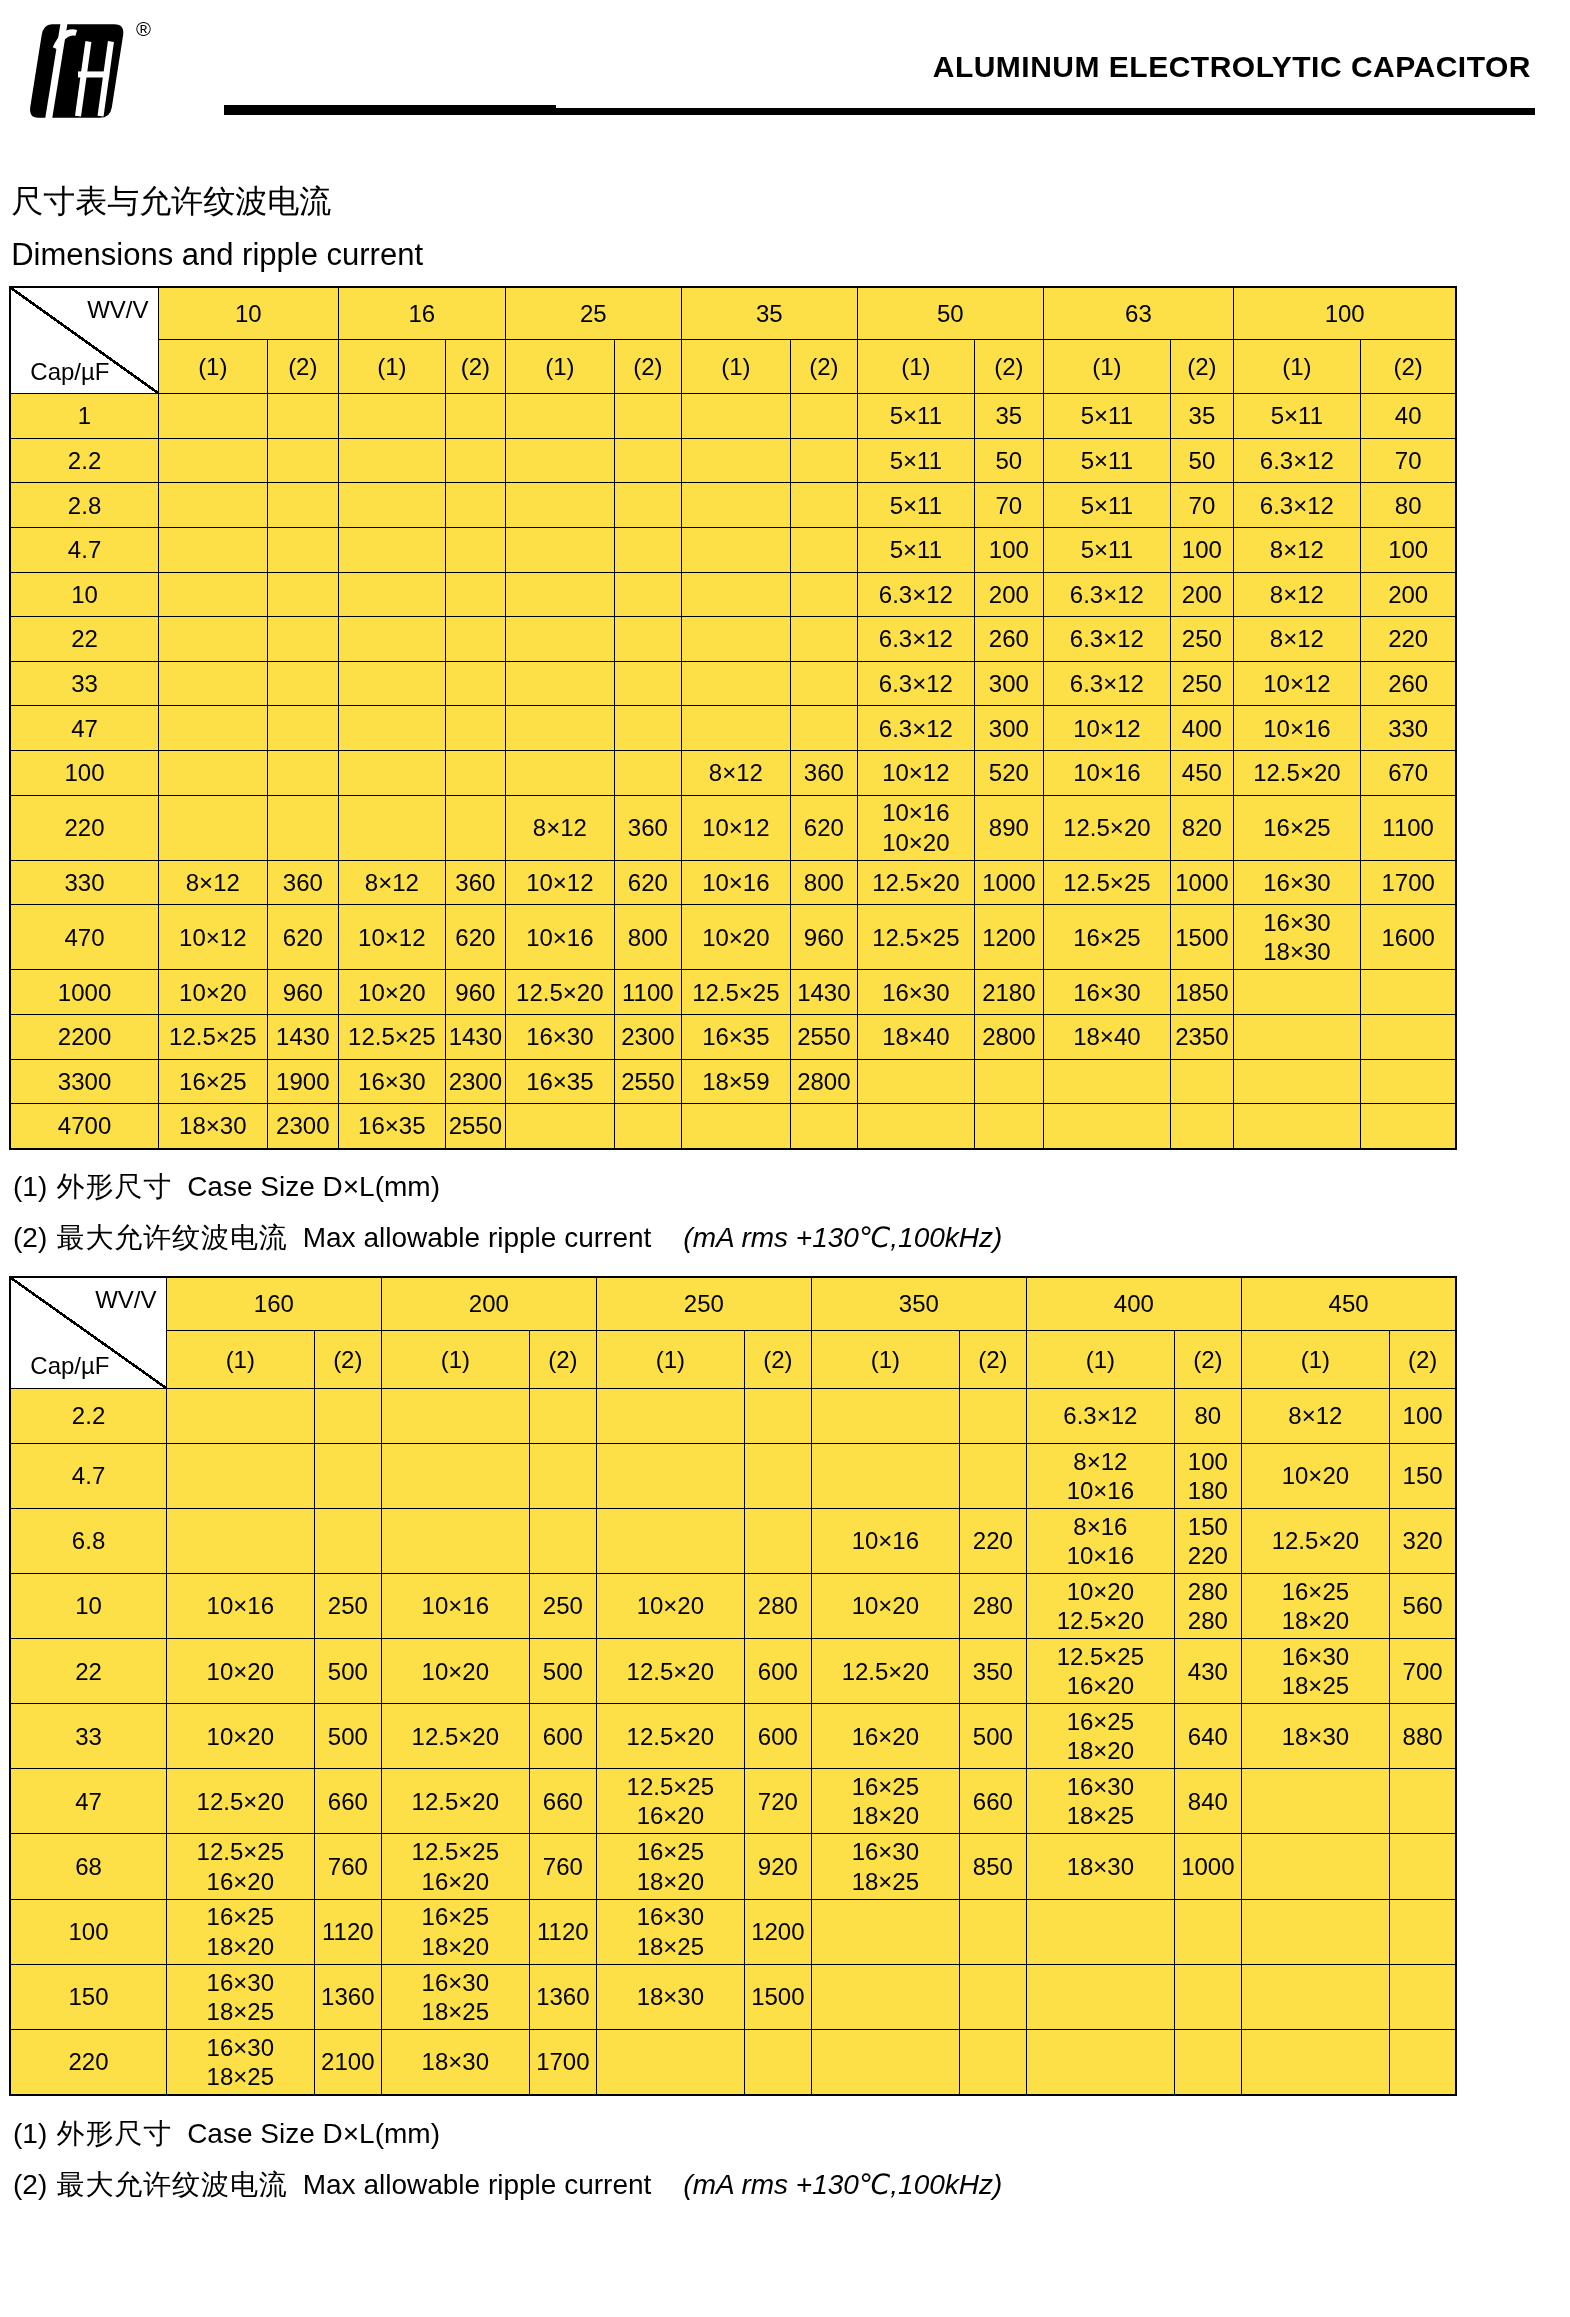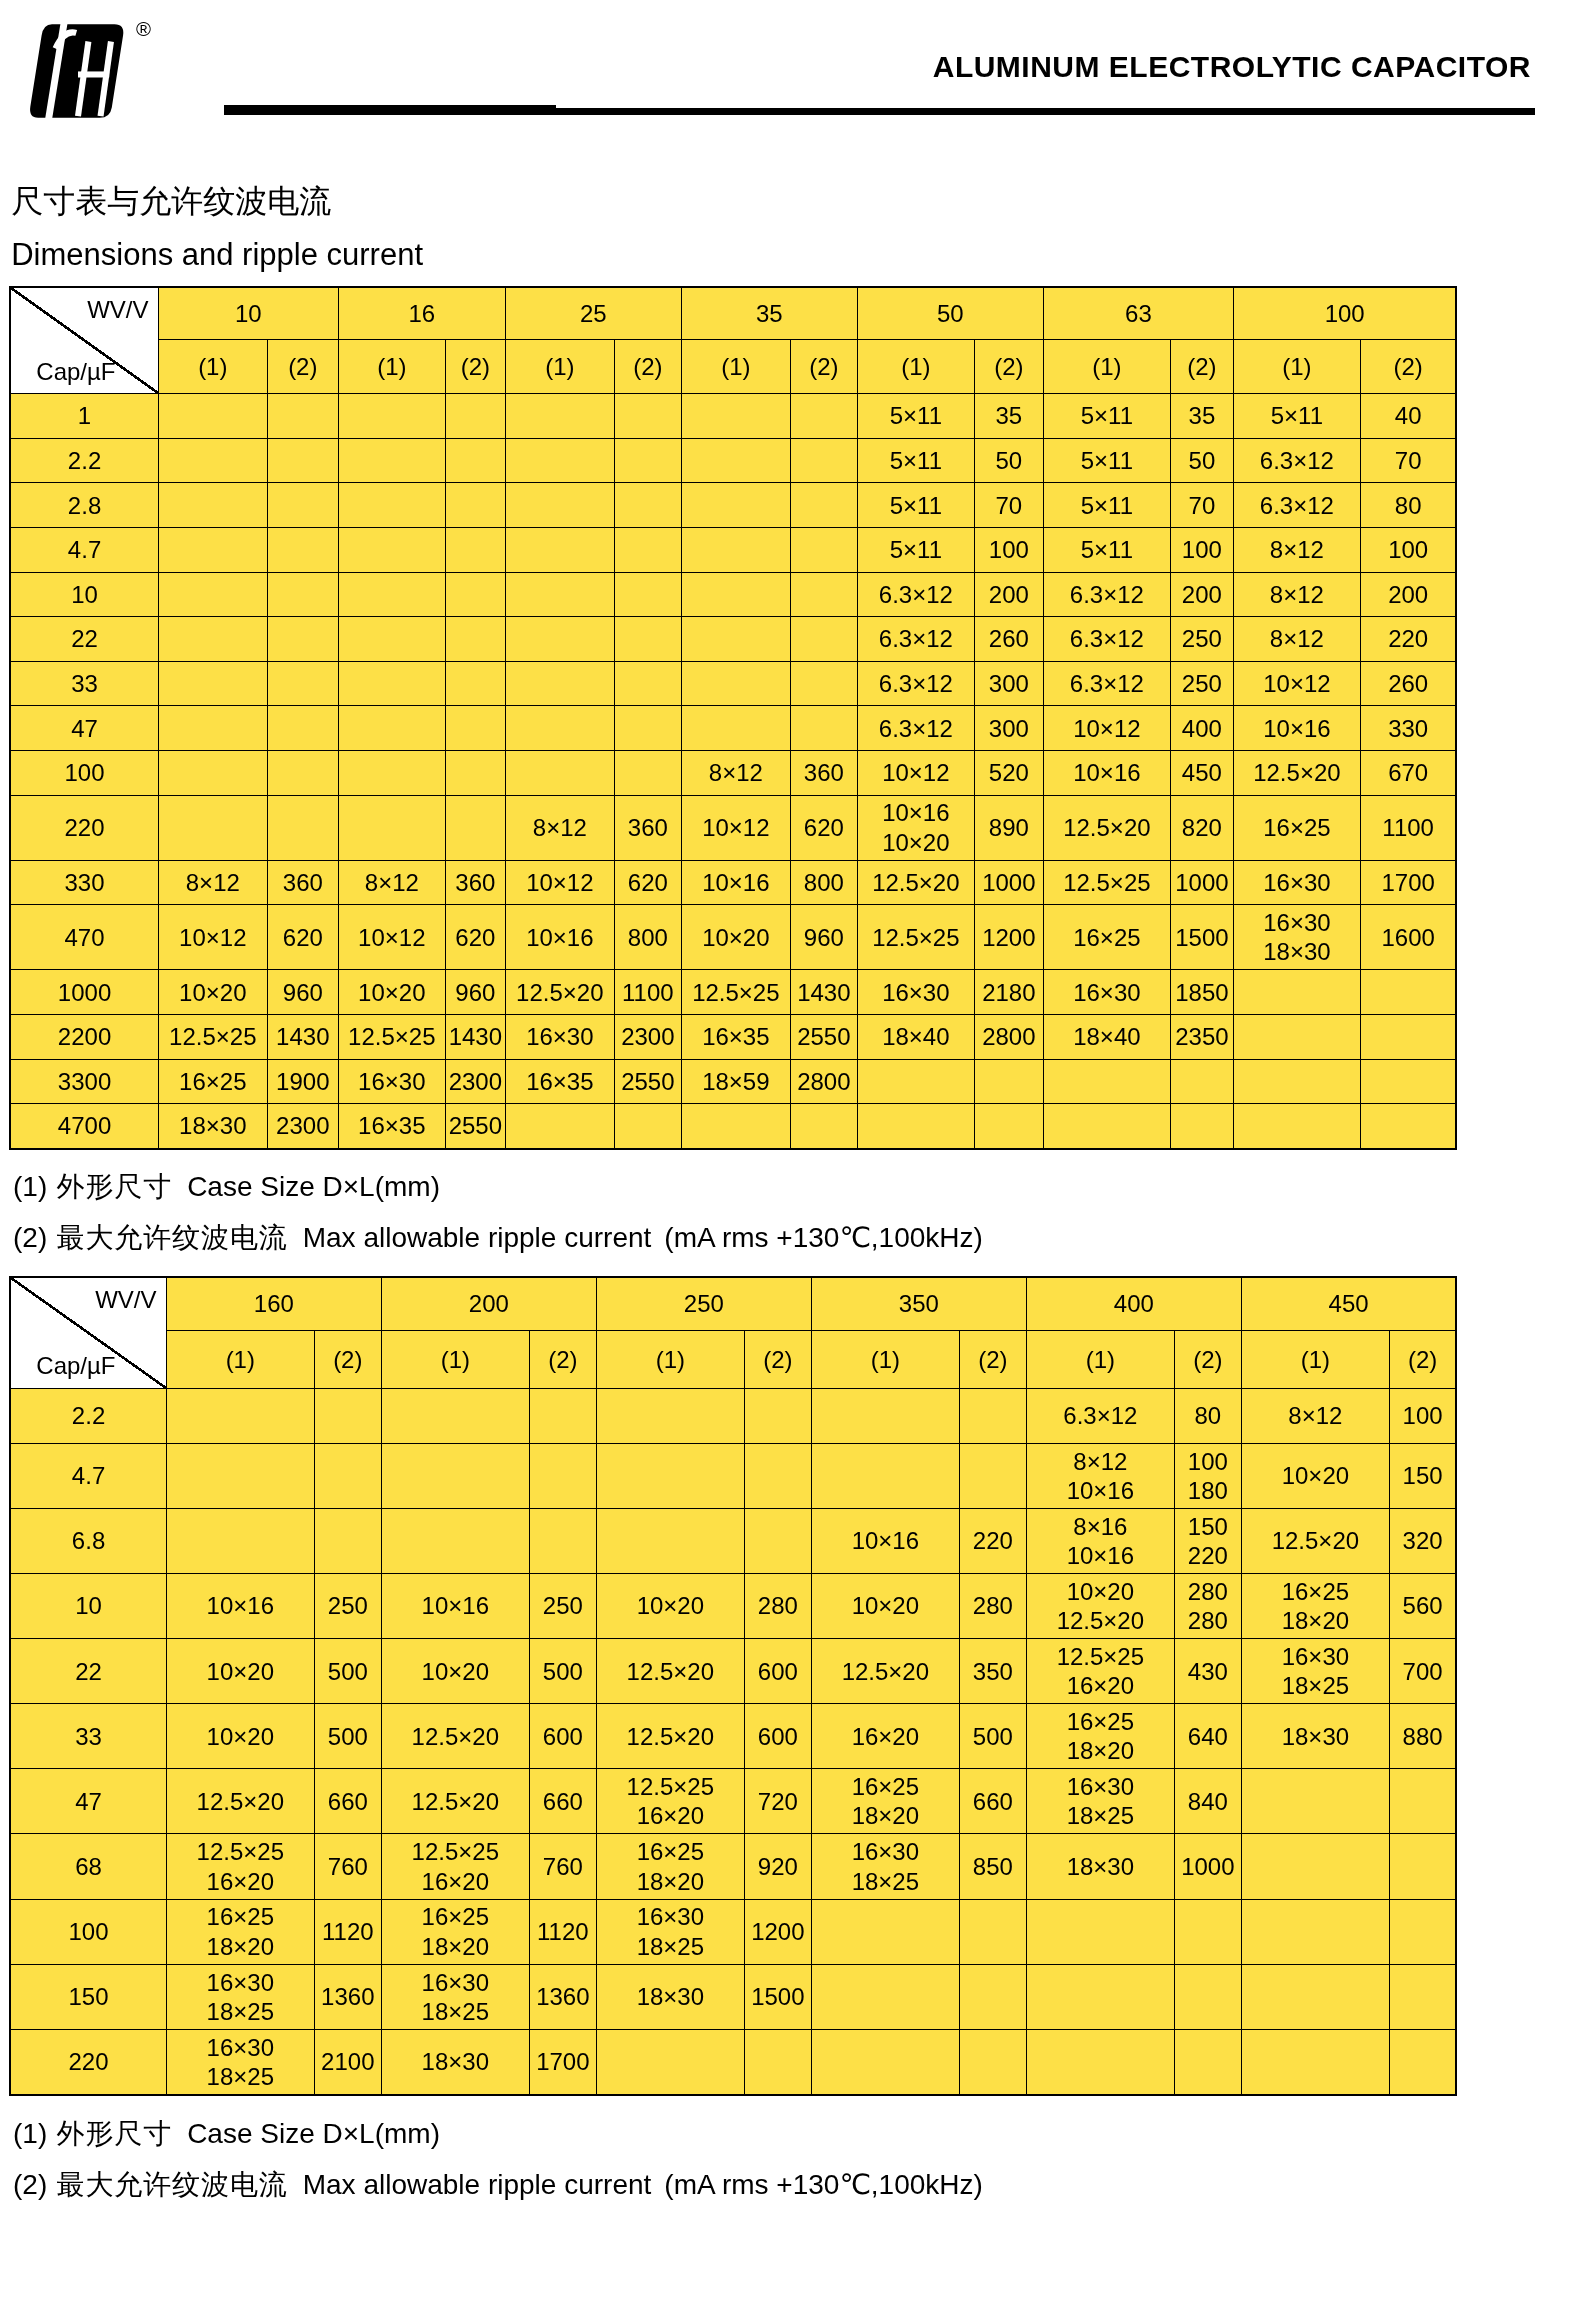--- a/index.html
+++ b/index.html
@@ -47,7 +47,7 @@
       #000 calc(50% + 1.3px), #fff calc(50% + 1.3px));
   }
   th.corner .ct{position:absolute;top:7.4px;right:9.3px;font-size:24px;}
-  th.corner .cb{position:absolute;bottom:7.4px;left:25px;font-size:24px;}
+  th.corner .cb{position:absolute;bottom:7.4px;left:19px;font-size:24px;}
 
   
   .fnotes{margin:15px 0 18.6px 3.7px;}

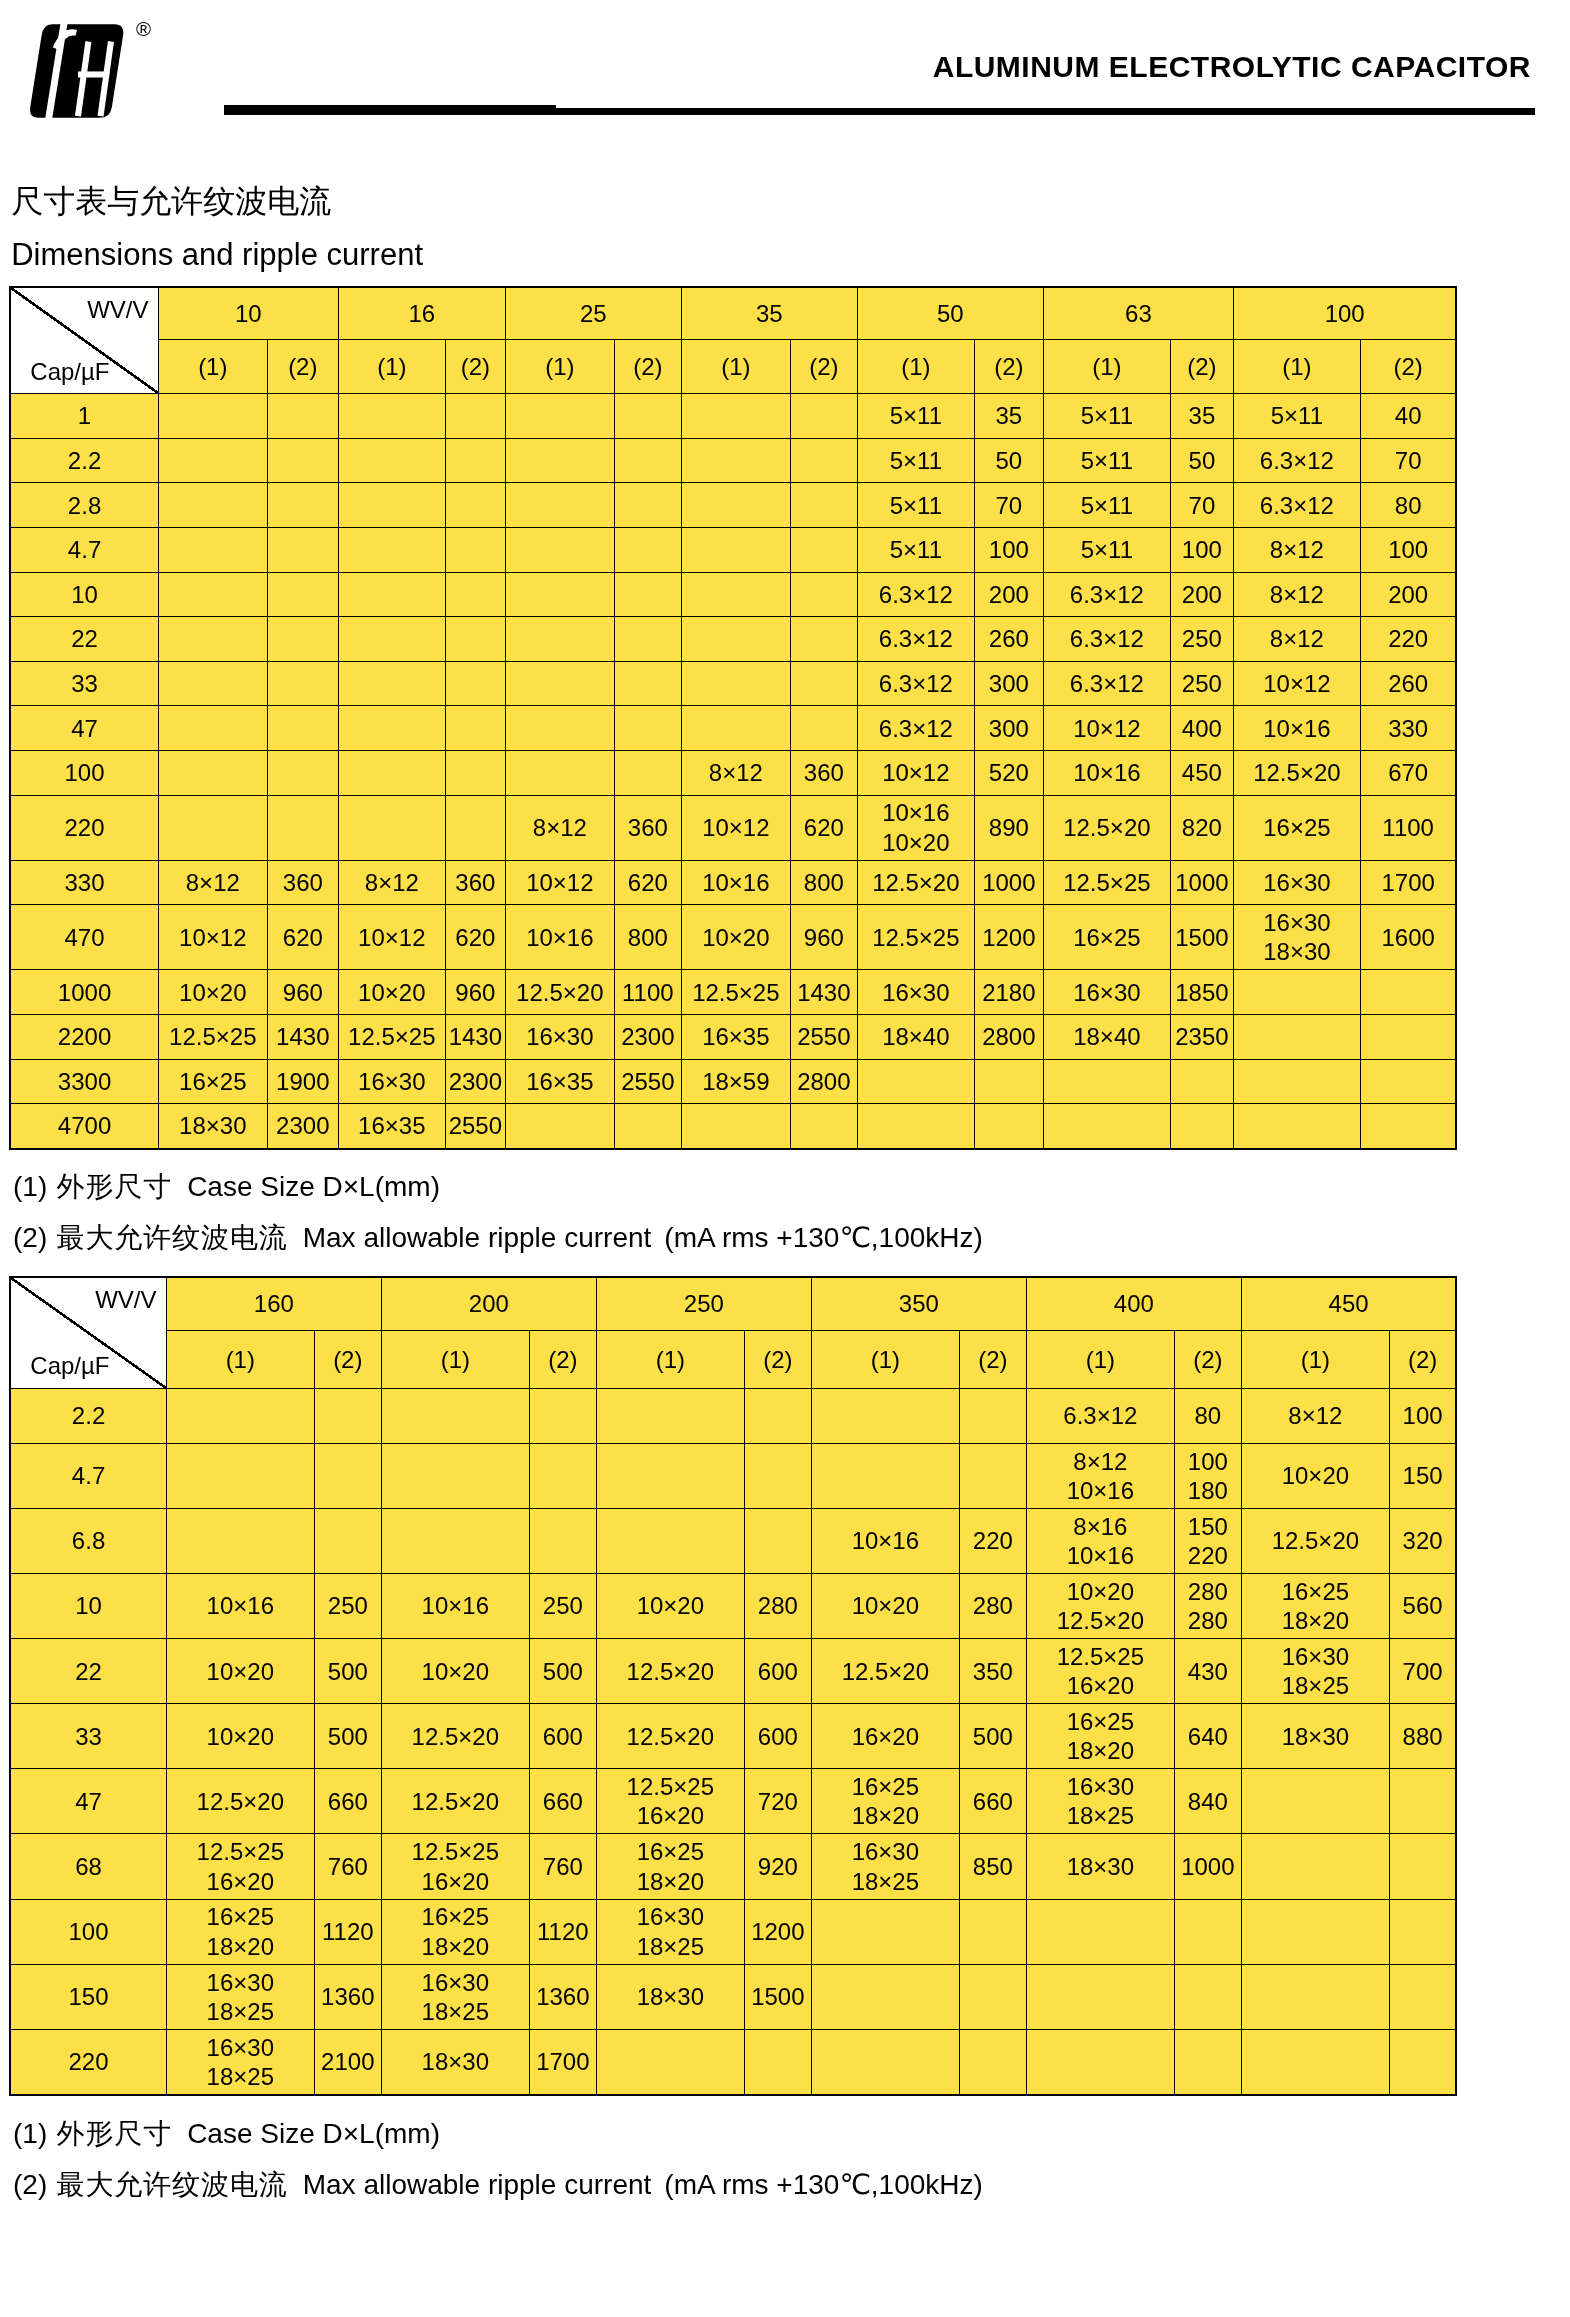--- a/index.html
+++ b/index.html
@@ -54,7 +54,7 @@
   .fnote{font-size:28px;margin:5.6px 0 13px 0;}
   .fnote .num{margin-right:9.3px;}
   .fnote .cn{margin-right:15px;letter-spacing:0.9px;}
-  .fnote .cond{margin-left:13px;}
+  .fnote .cond{margin-left:32px;font-style:italic;}
   .tbl-wrap{margin-top:5.6px;}
   .tbl-wrap+ .fnotes{margin-top:18.6px;}
 </style>

